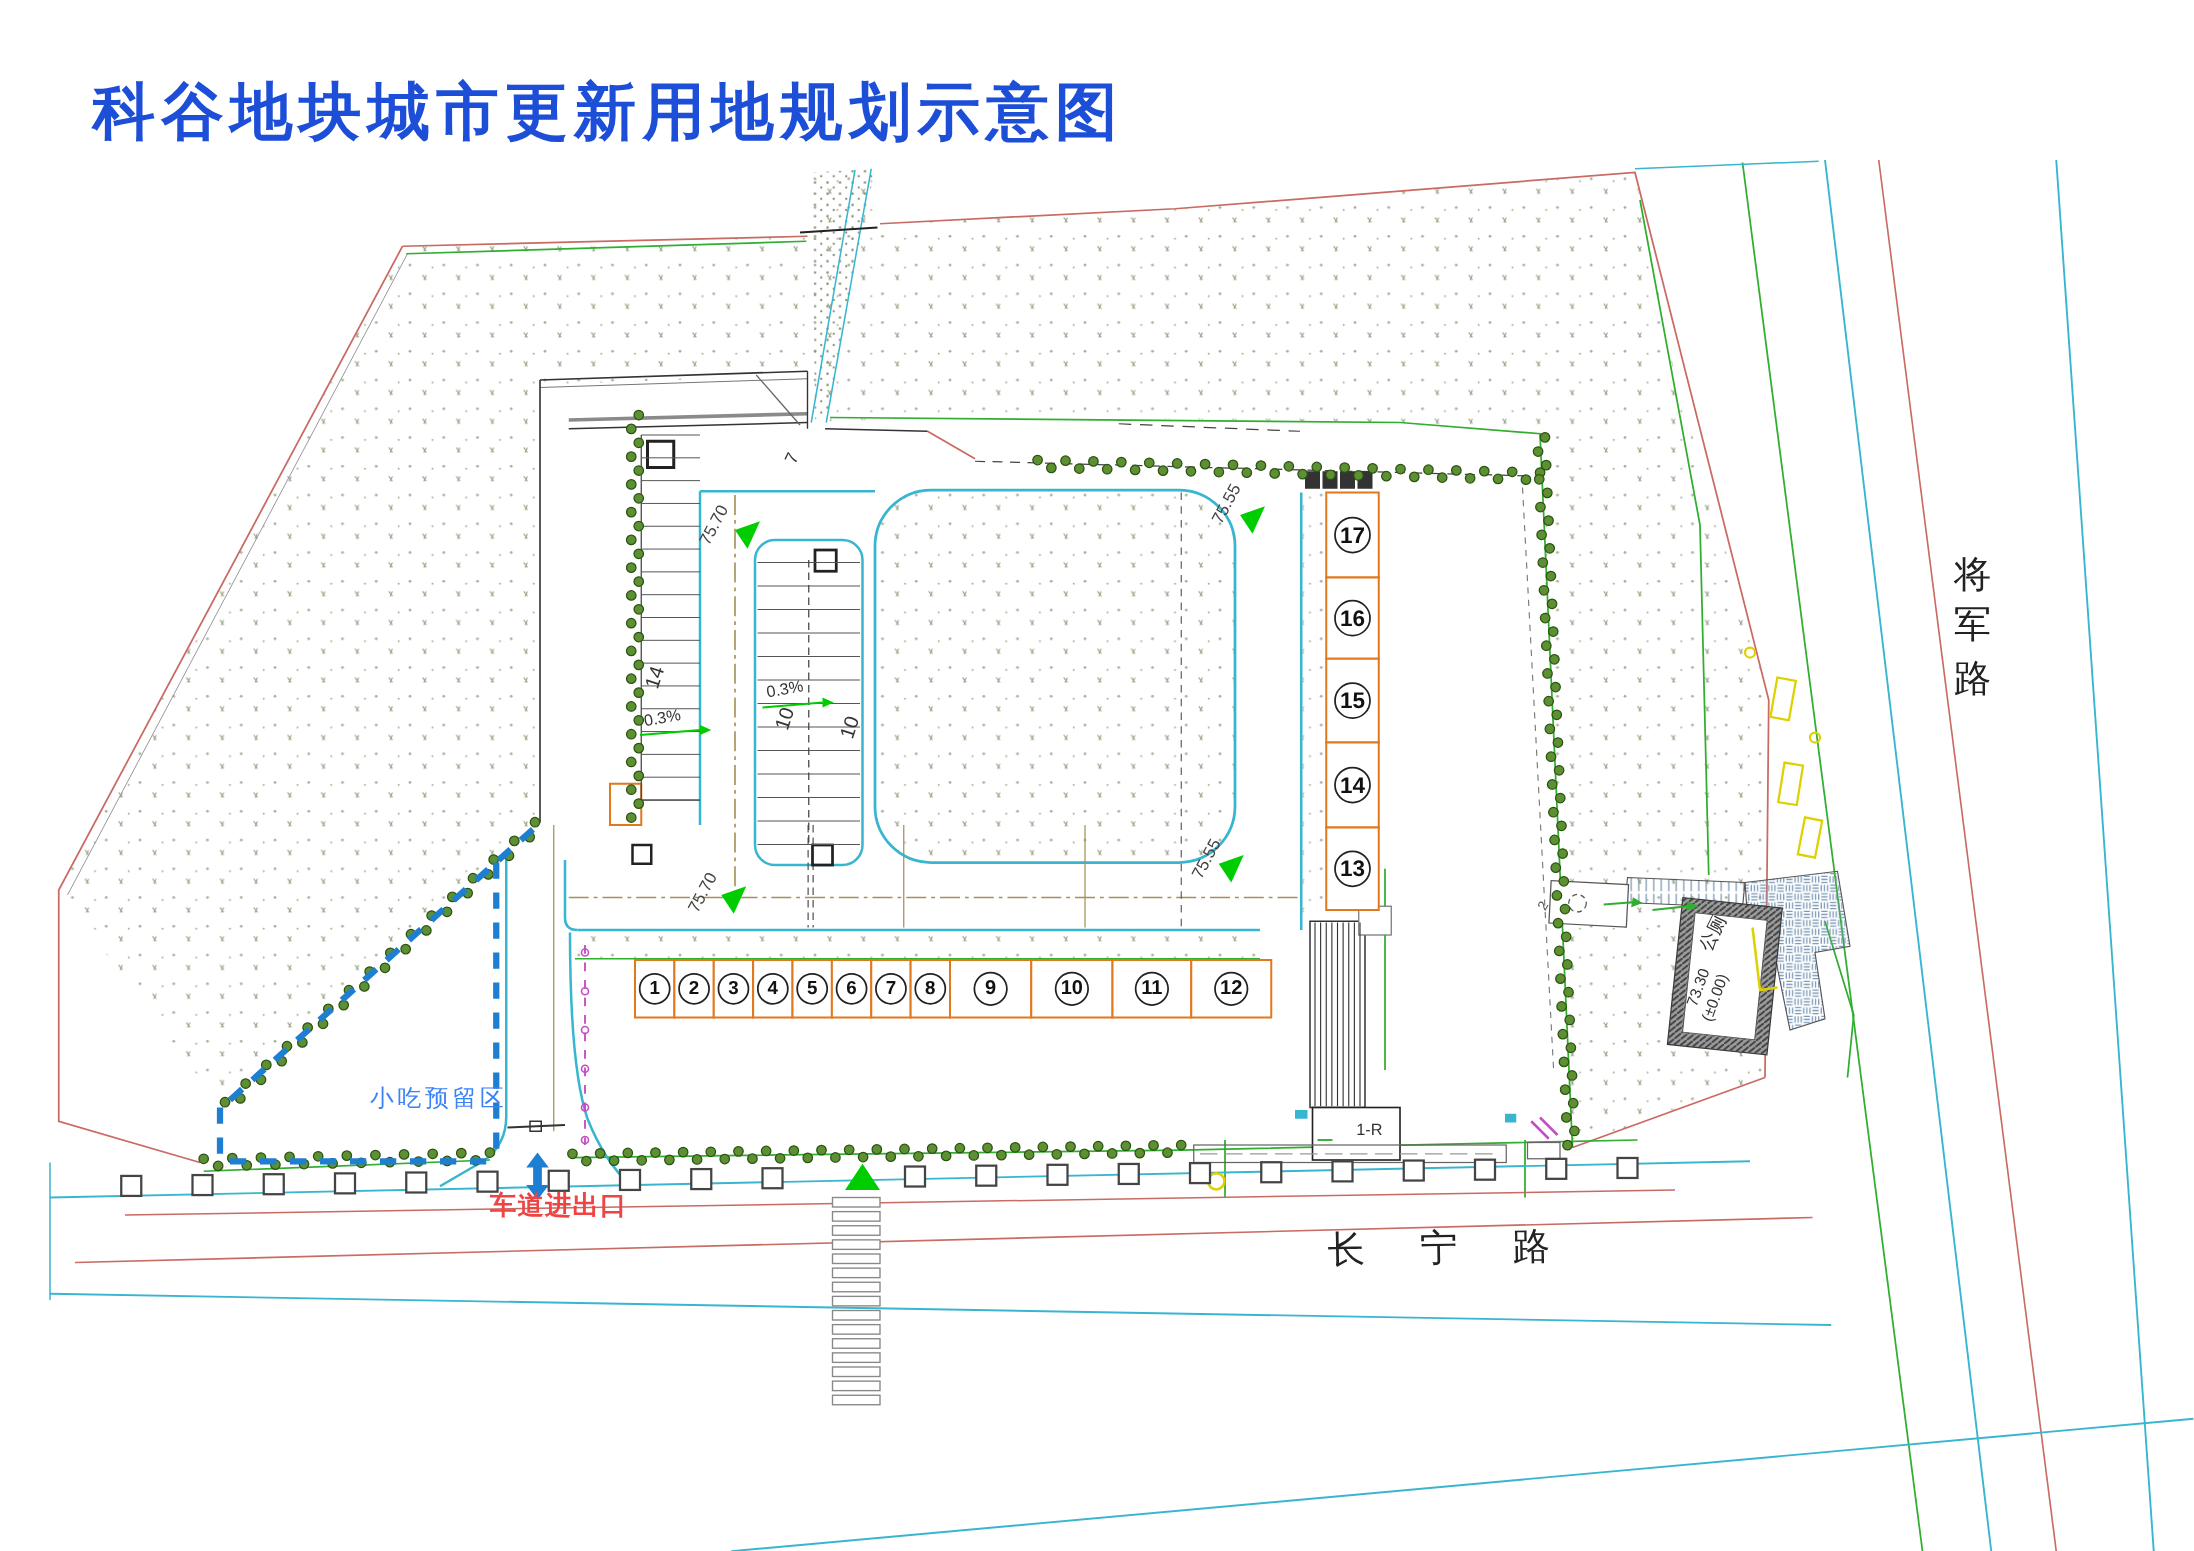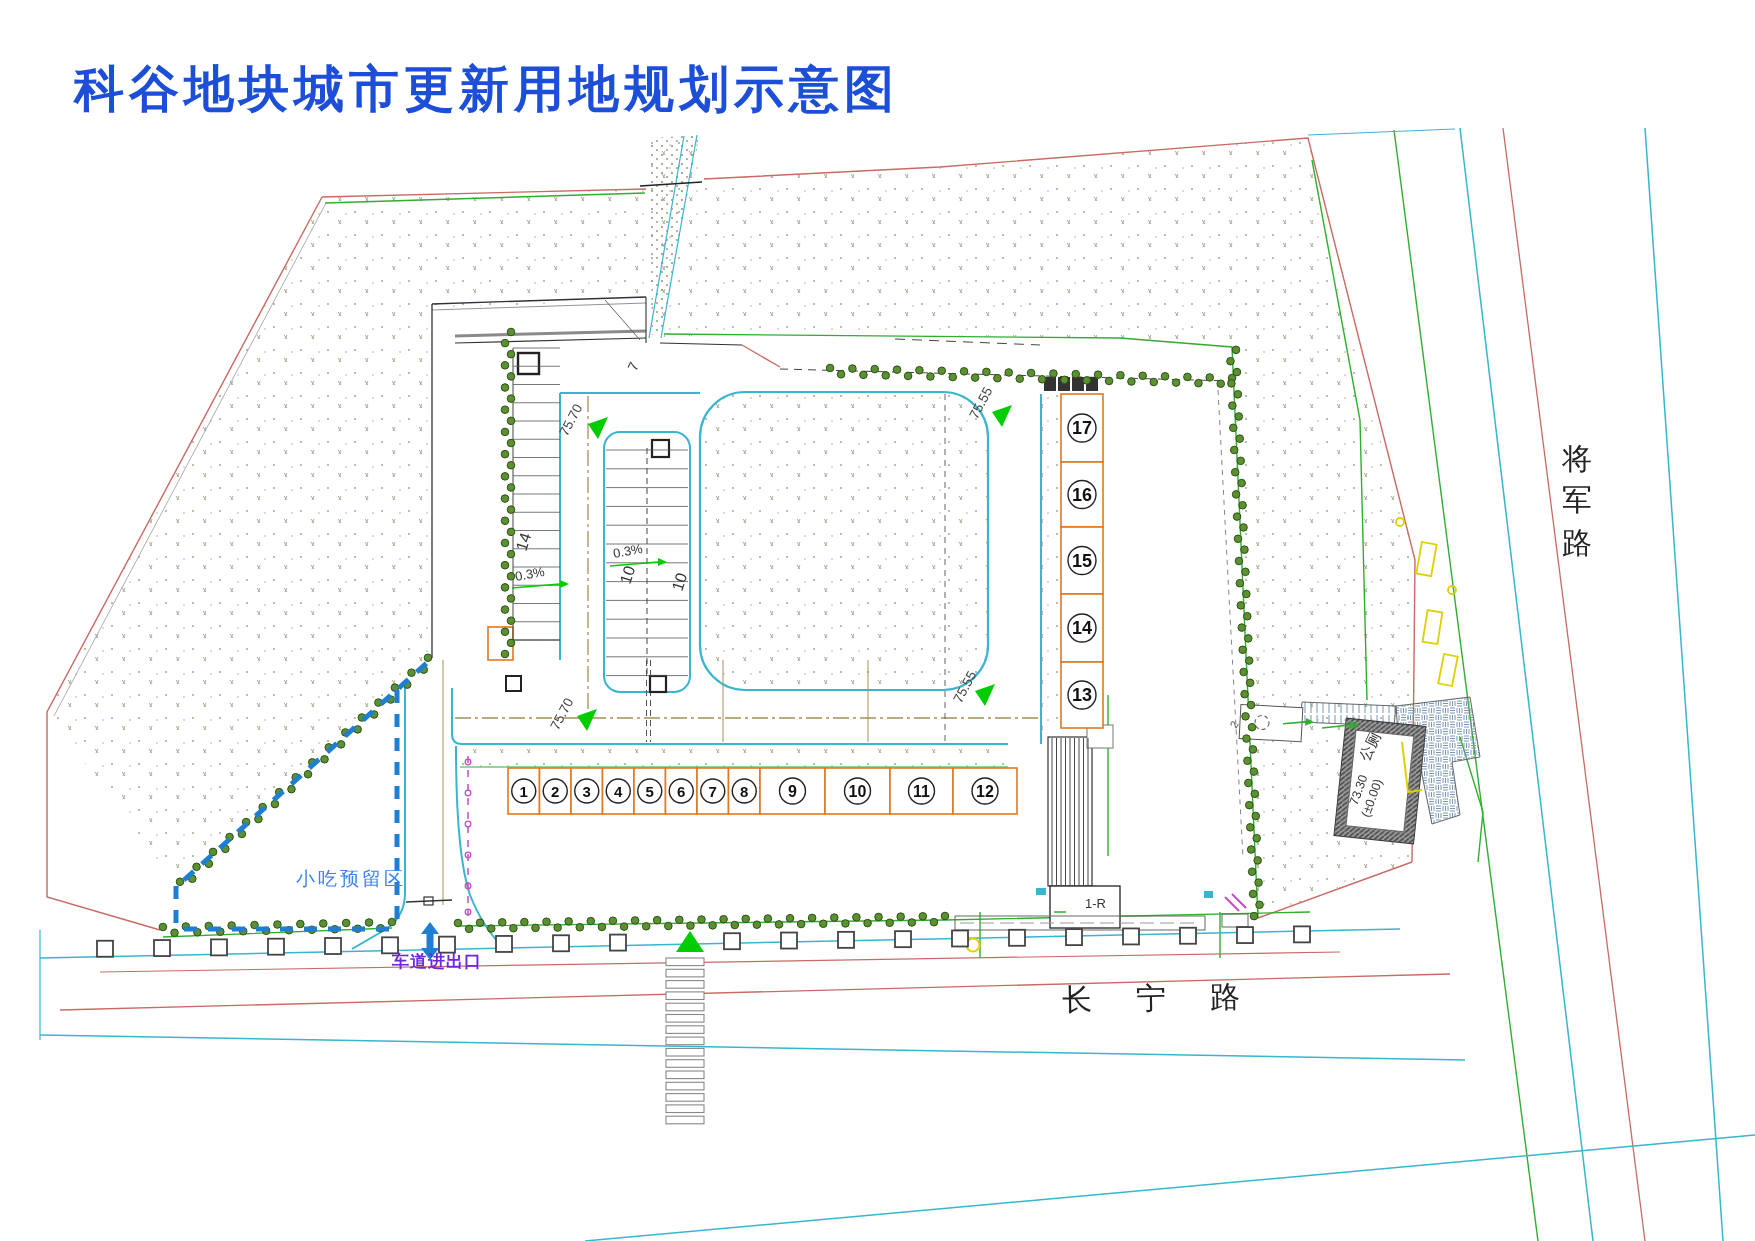--- a/index.html
+++ b/index.html
@@ -11,7 +11,7 @@
   .road-east{left:1556px;top:420px;writing-mode:vertical-rl;font-size:30px;letter-spacing:42px;color:#222;}
   .road-south{left:1062px;top:978px;font-size:30px;letter-spacing:44px;color:#222;transform:rotate(-1deg);}
   .snack{left:250px;top:866px;font-size:19px;letter-spacing:3px;color:#3b82f6;margin-left:46px;}
-  .entrance{left:392px;top:950px;font-size:17px;font-weight:bold;letter-spacing:1px;color:#6d28d9;}
+  .entrance{left:392px;top:950px;font-size:21px;font-weight:bold;letter-spacing:1px;color:#ef4444;}
   text{font-family:"Liberation Sans",sans-serif;}
 </style>
 </head>

